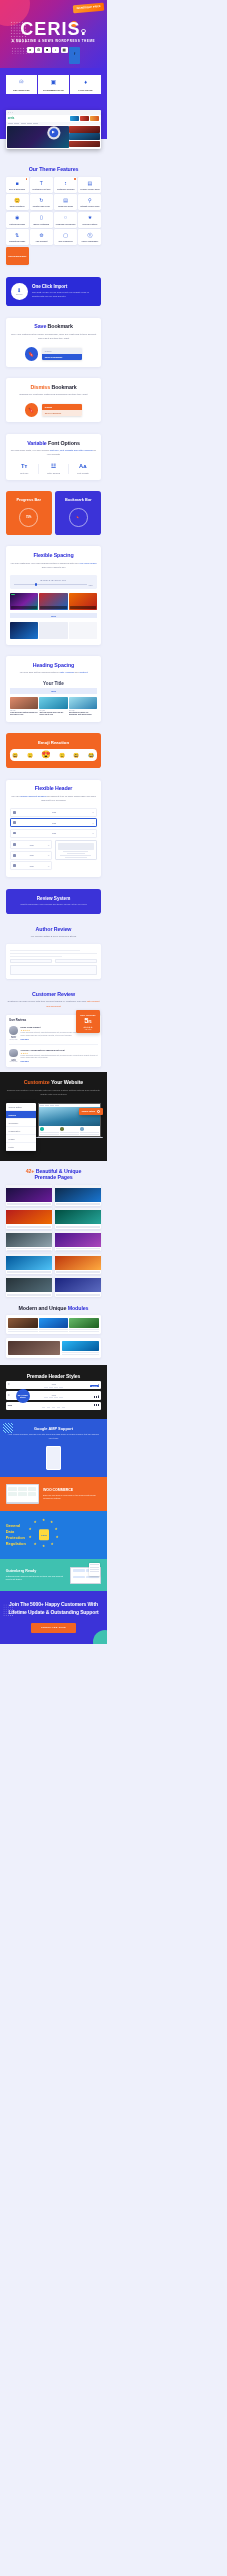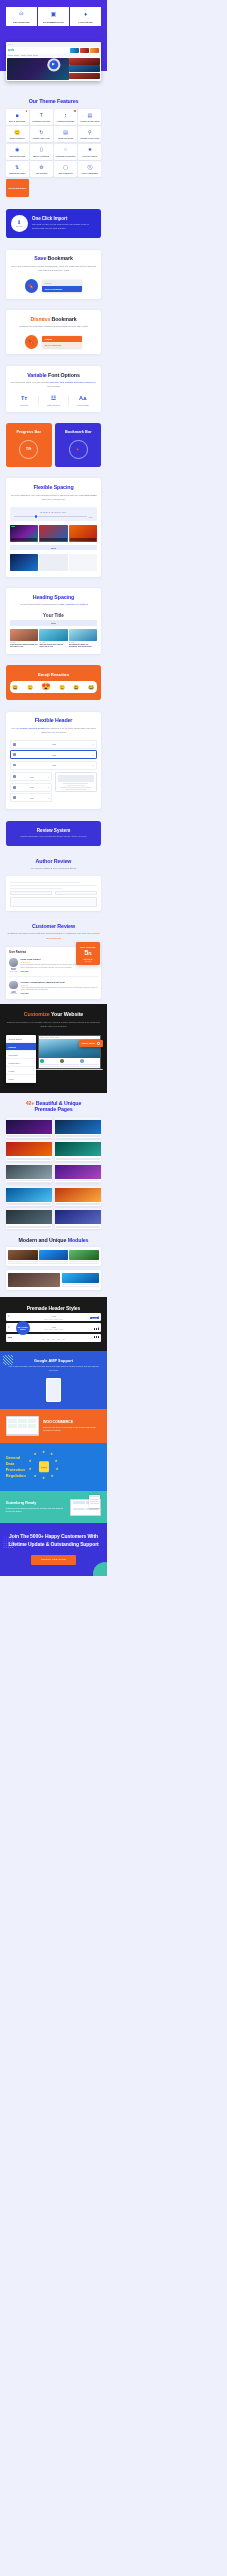--- a/index.html
+++ b/index.html
@@ -289,6 +289,24 @@
 
 <div class="page">
 
+  <div class="hero">
+    <div class="blob b1"></div>
+    <div class="blob b2"></div>
+    <div class="ring"></div>
+    <div class="dotgrid"></div>
+    <div class="dotgrid2"></div>
+    <div class="badge">INCREDIBLE PRICE</div>
+    <div class="logo">CERIS.</div>
+    <div class="tagline">A MAGAZINE &amp; NEWS WORDPRESS THEME</div>
+    <div class="pill-row">
+      <div class="pill">●</div>
+      <div class="pill">⚙</div>
+      <div class="pill">■</div>
+      <div class="pill">↕</div>
+      <div class="pill">▦</div>
+      <div class="pill dark">f</div>
+    </div>
+  </div>
 
   <div class="cards3">
     <div class="c3">

